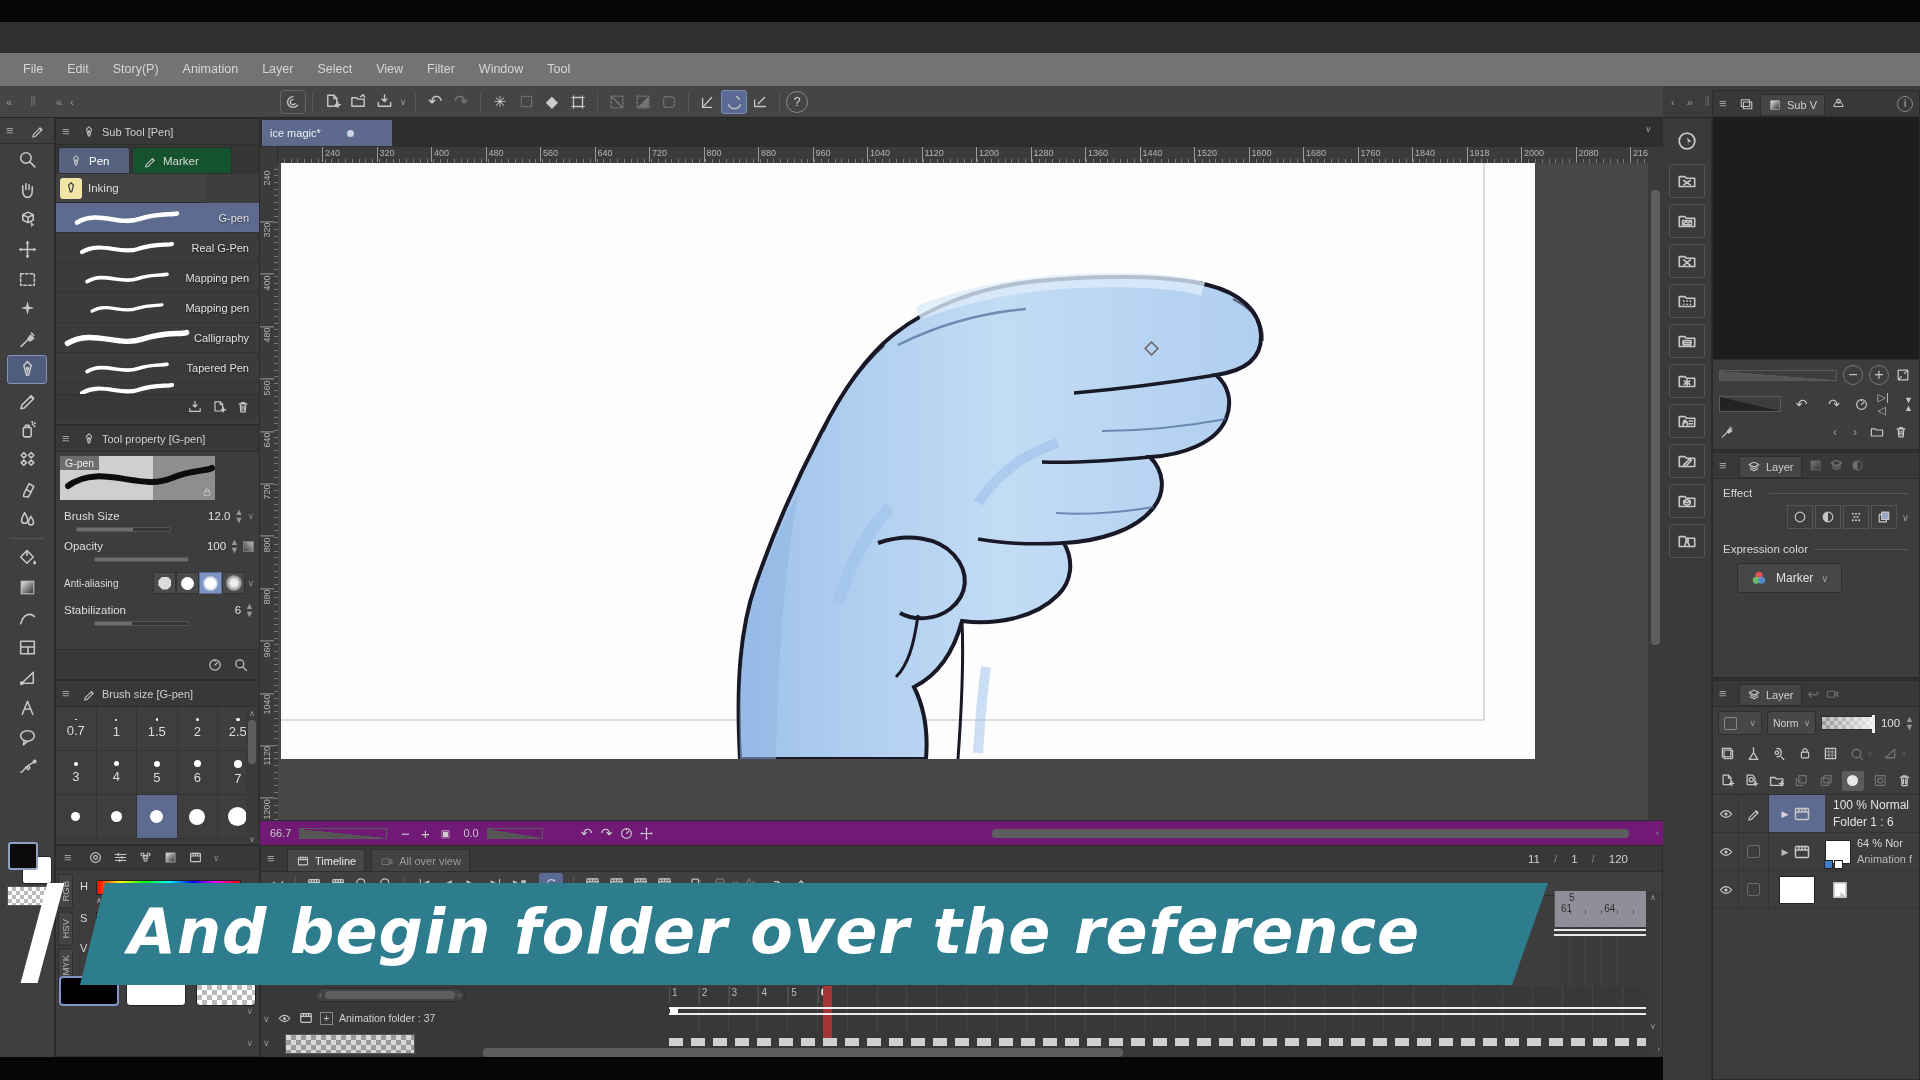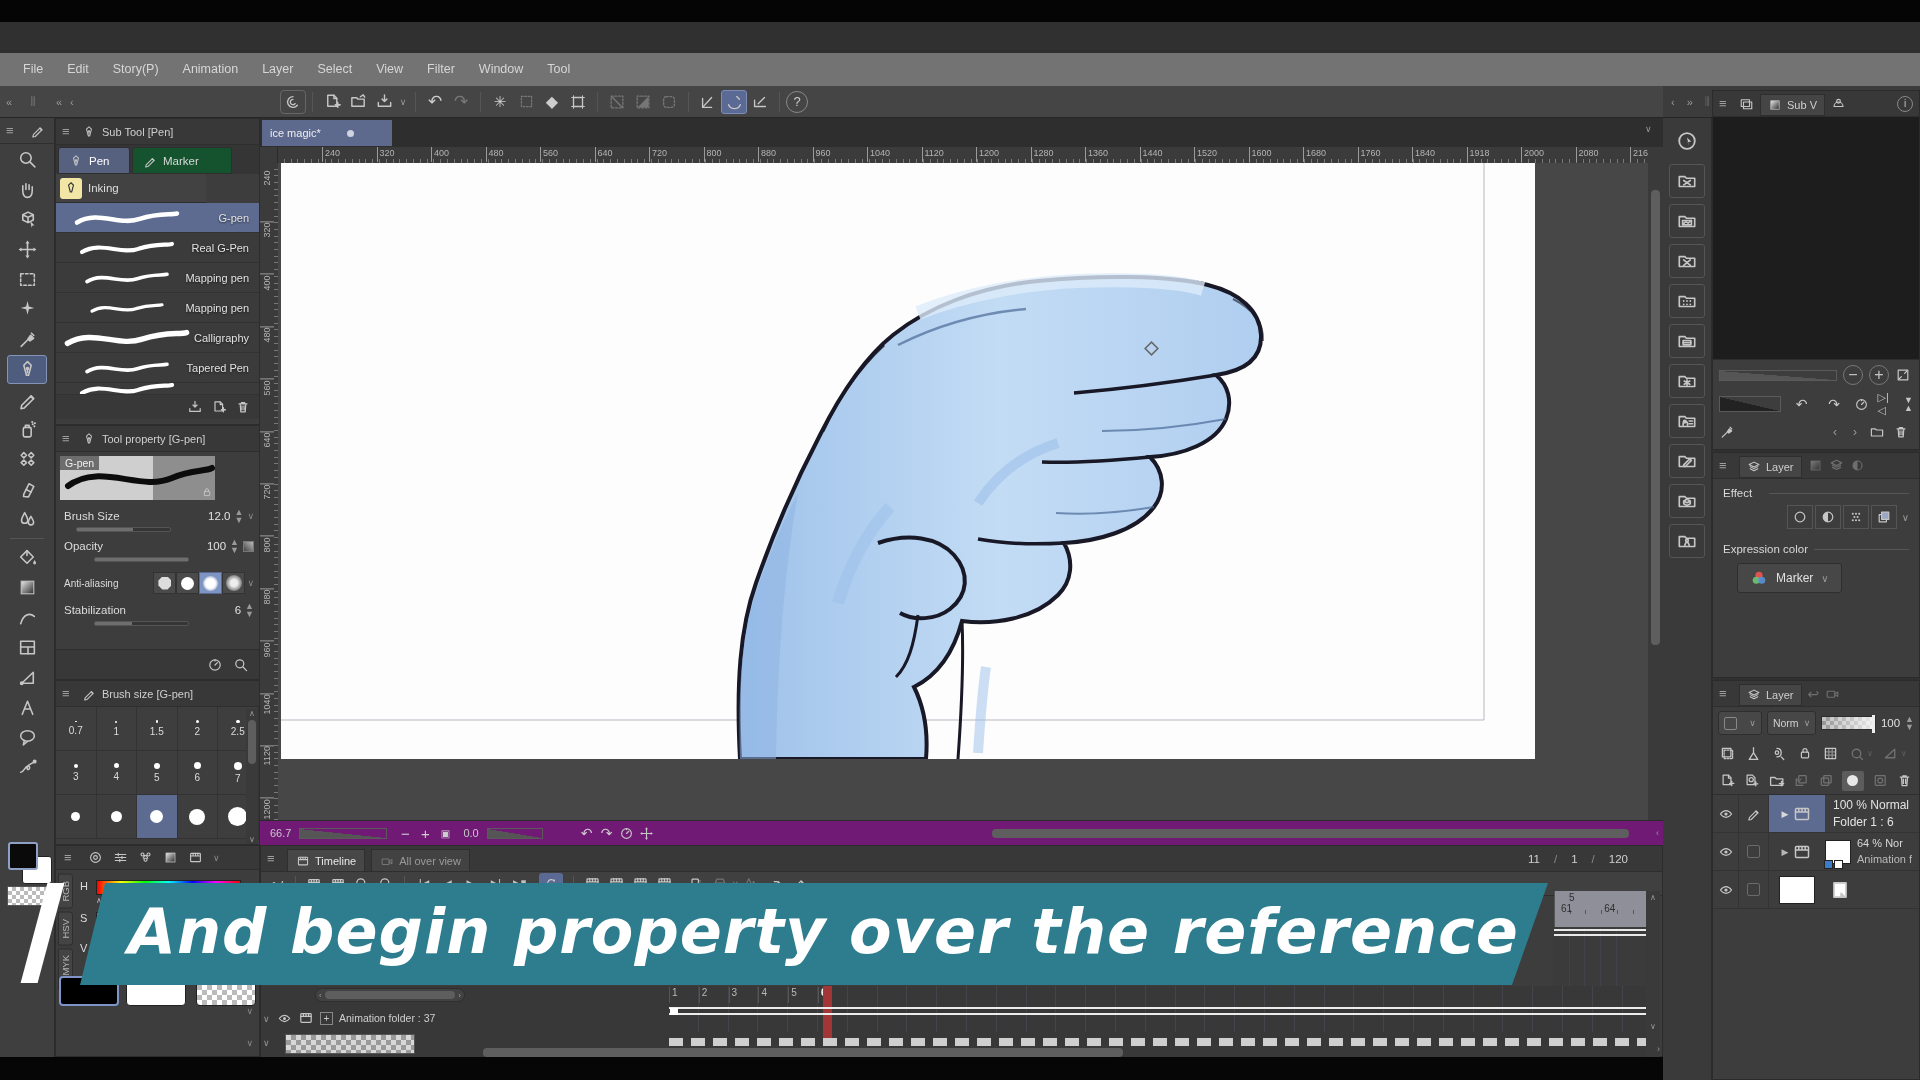--- a/index.html
+++ b/index.html
@@ -48,7 +48,7 @@
 
 .bcell{width:40.5px;height:44px;border-right:1px solid #333;border-bottom:1px solid #333;display:flex;flex-direction:column;align-items:center;justify-content:center;gap:3px;background:#3e3e3e}
 .bcell.sel{background:#5d6b90}
-.bcell .lb{font-size:10px;color:#dcdcdc}
+.bcell .lb{font-size:13px;color:#dcdcdc}
 .dot{border-radius:50%;background:#fff}
 
 #cantab{left:262px;top:120px;width:130px;height:26px;background:#5d6a8e;display:flex;align-items:center;padding:0 8px;font-size:11px;color:#eee;gap:26px}

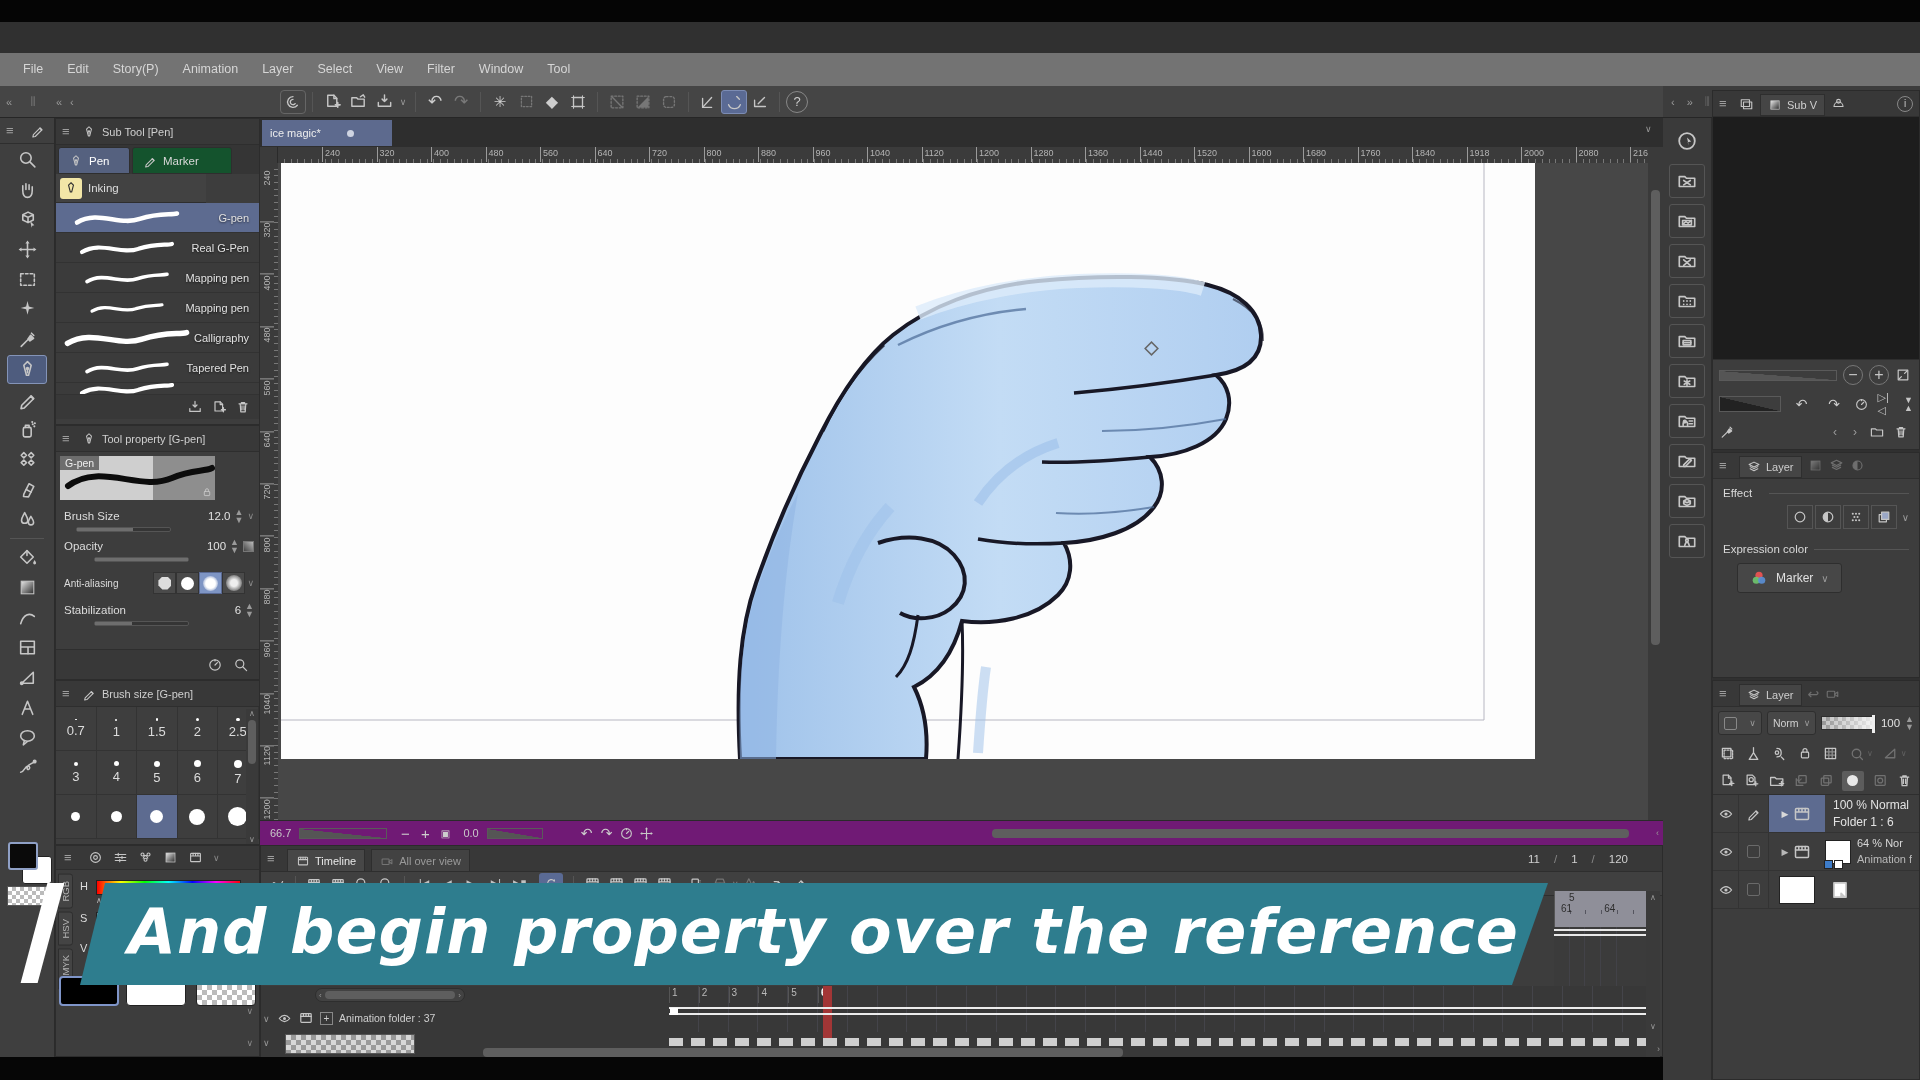--- a/index.html
+++ b/index.html
@@ -1567,7 +1567,7 @@
 
   <div class="a" id="capslash"></div>
   <div class="a" id="cap" style="background: rgb(46, 125, 142);">
-    <div class="tx">And begin property over the reference</div>
+    <div class="tx">And begin folder over the reference</div>
   </div>
 
 </div>

